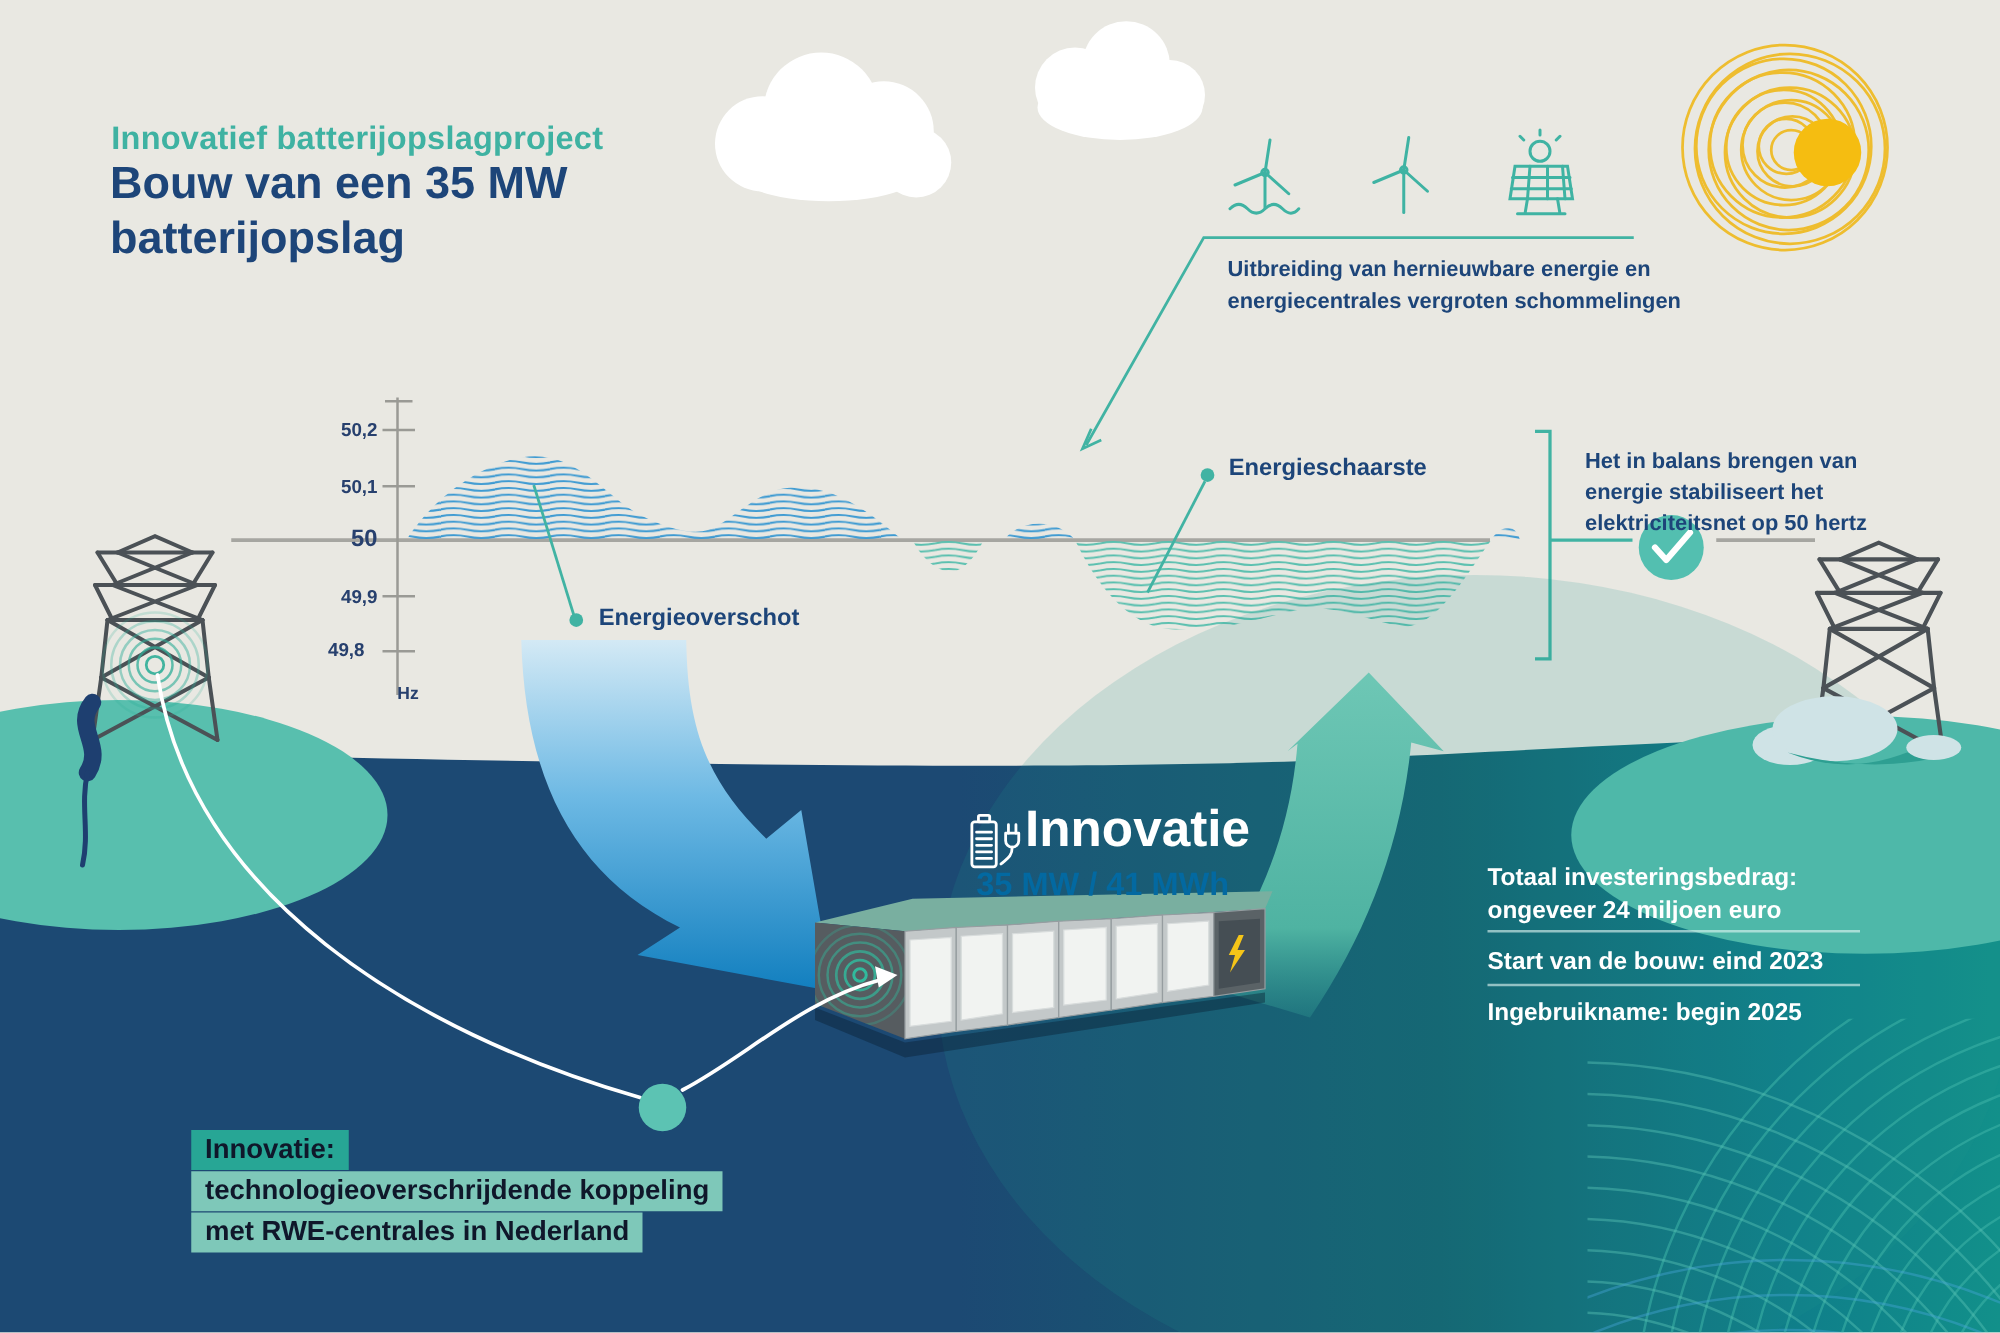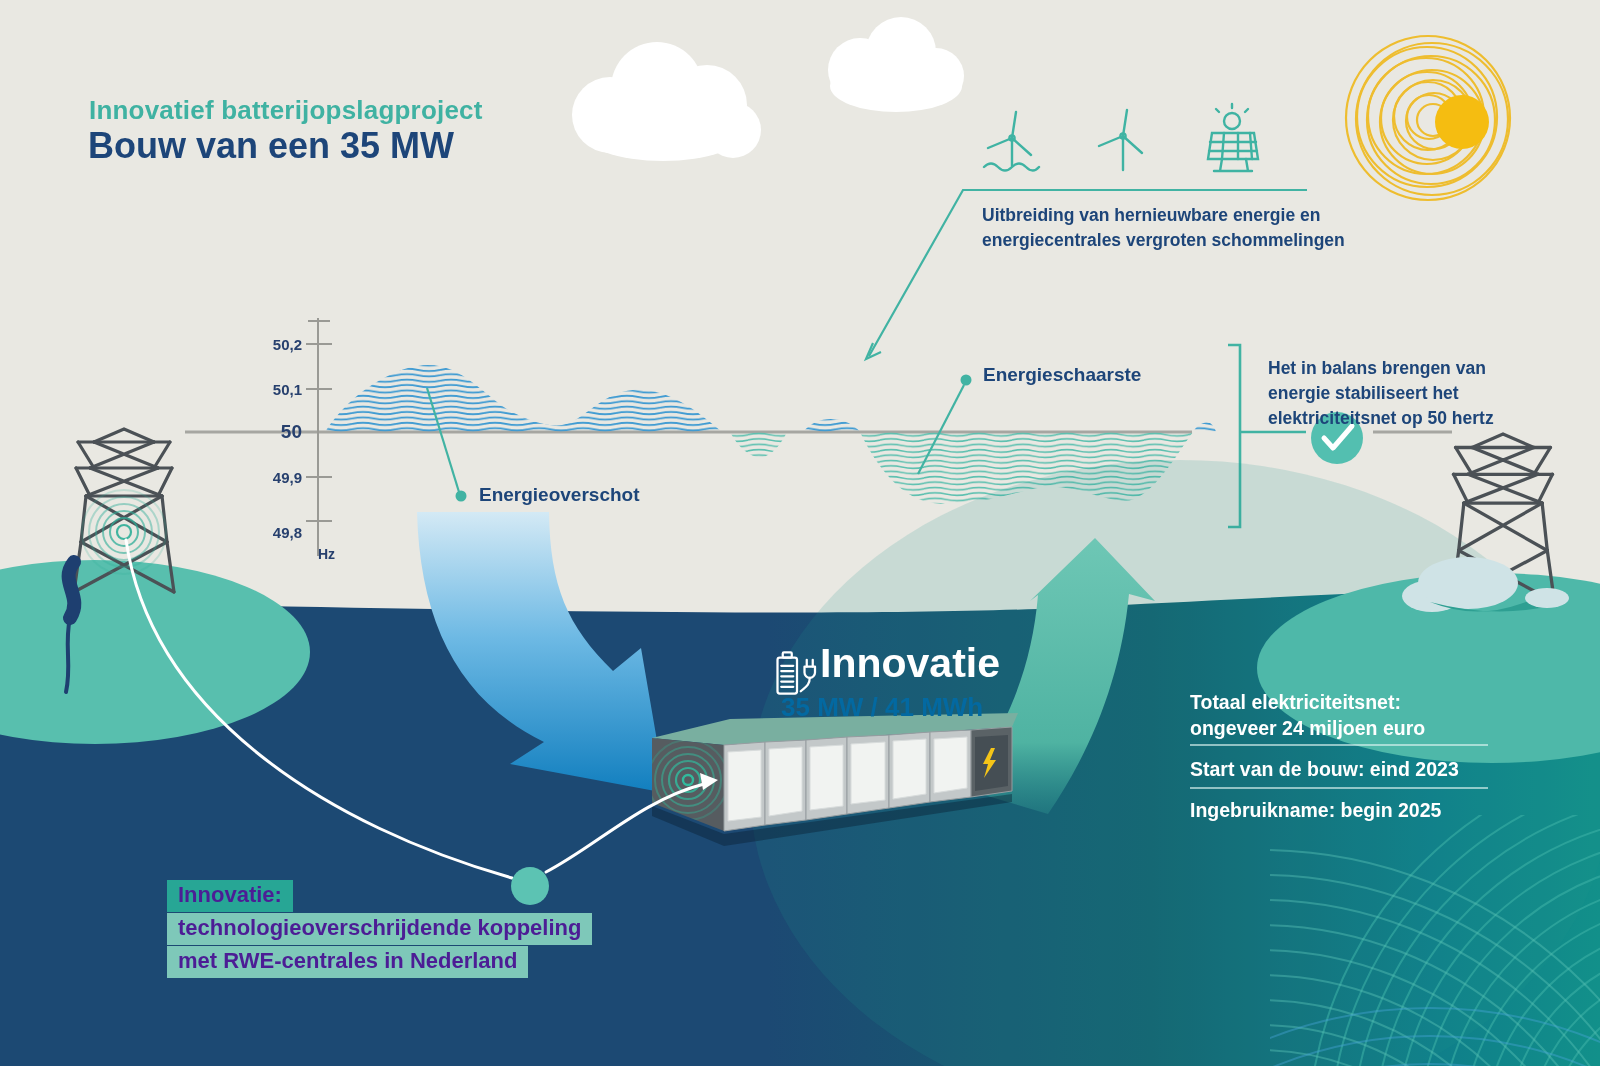--- a/index.html
+++ b/index.html
@@ -310,6 +310,7 @@
 
 <div class="txt title">
   <div>Bouw van een 35 MW</div>
+  <div>batterijopslag</div>
 </div>
 
 <div class="txt note note-renew">

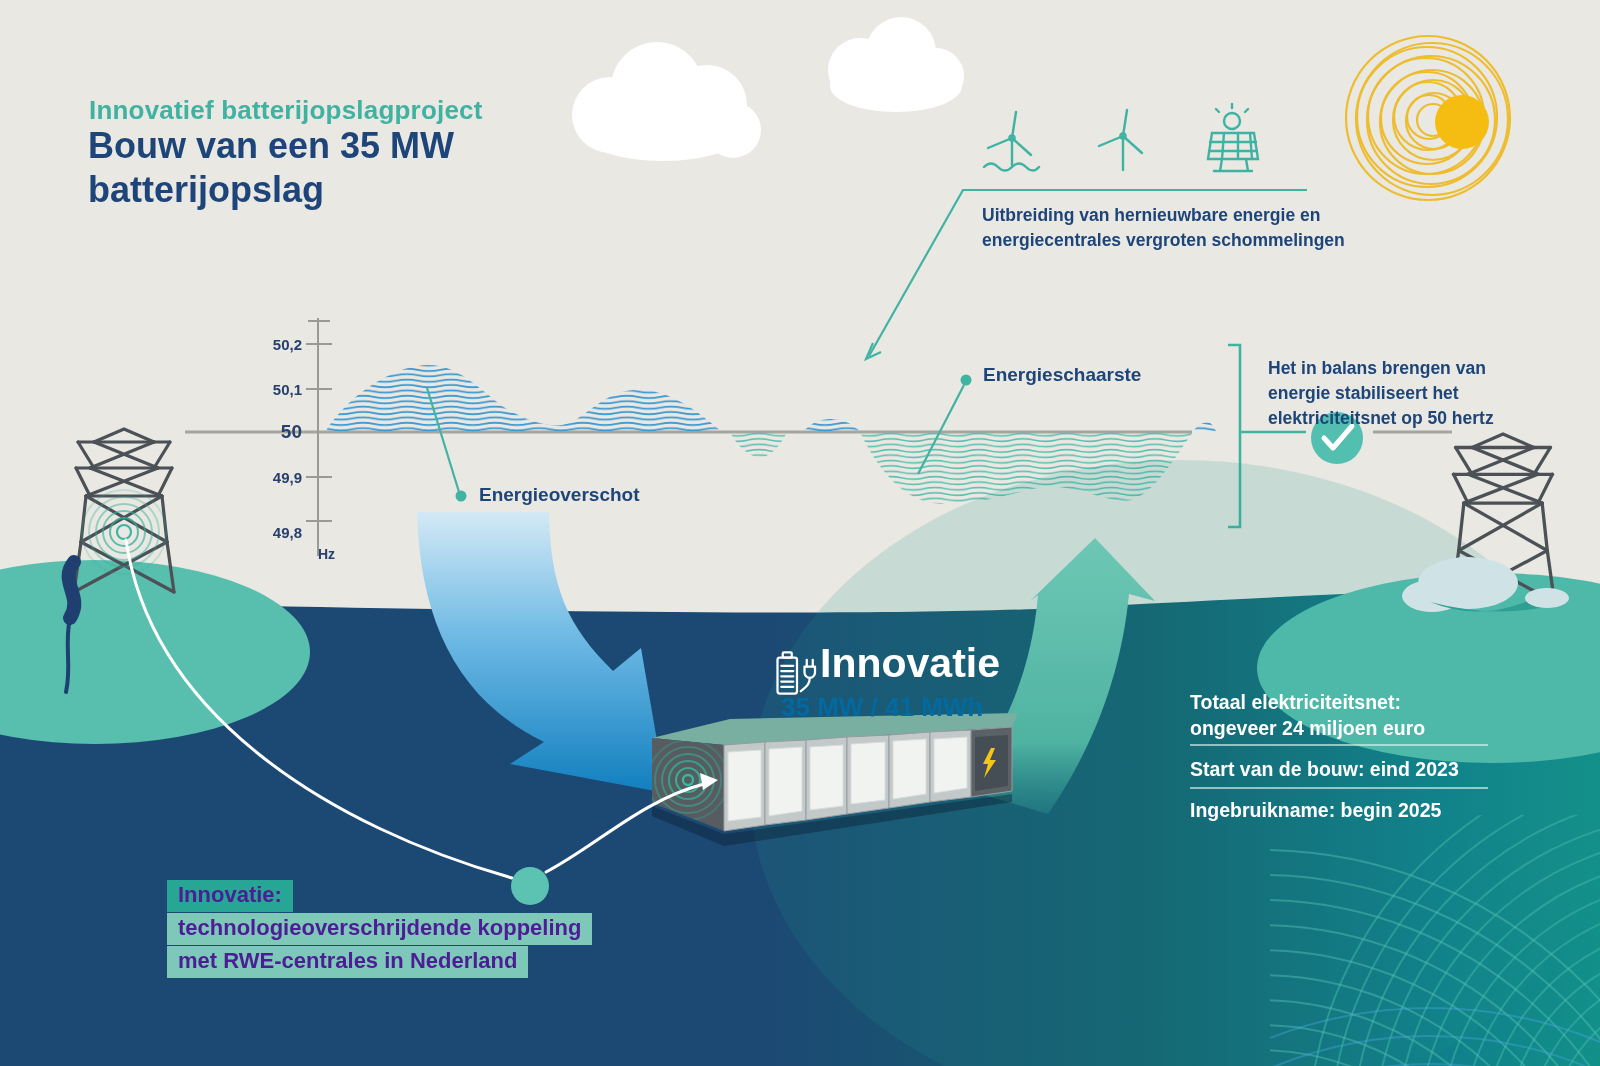--- a/index.html
+++ b/index.html
@@ -36,7 +36,7 @@
   .tick-1{left:252px;top:381px;}
   .tick-2{left:252px;top:421px;font-size:19px;}
   .tick-3{left:252px;top:469px;}
-  .tick-4{left:252px;top:524px;}
+  .tick-4{left:252px;top:512px;text-align:center;}
   .tick-unit{left:285px;top:546px;font-size:14px;}
 </style>
 </head>

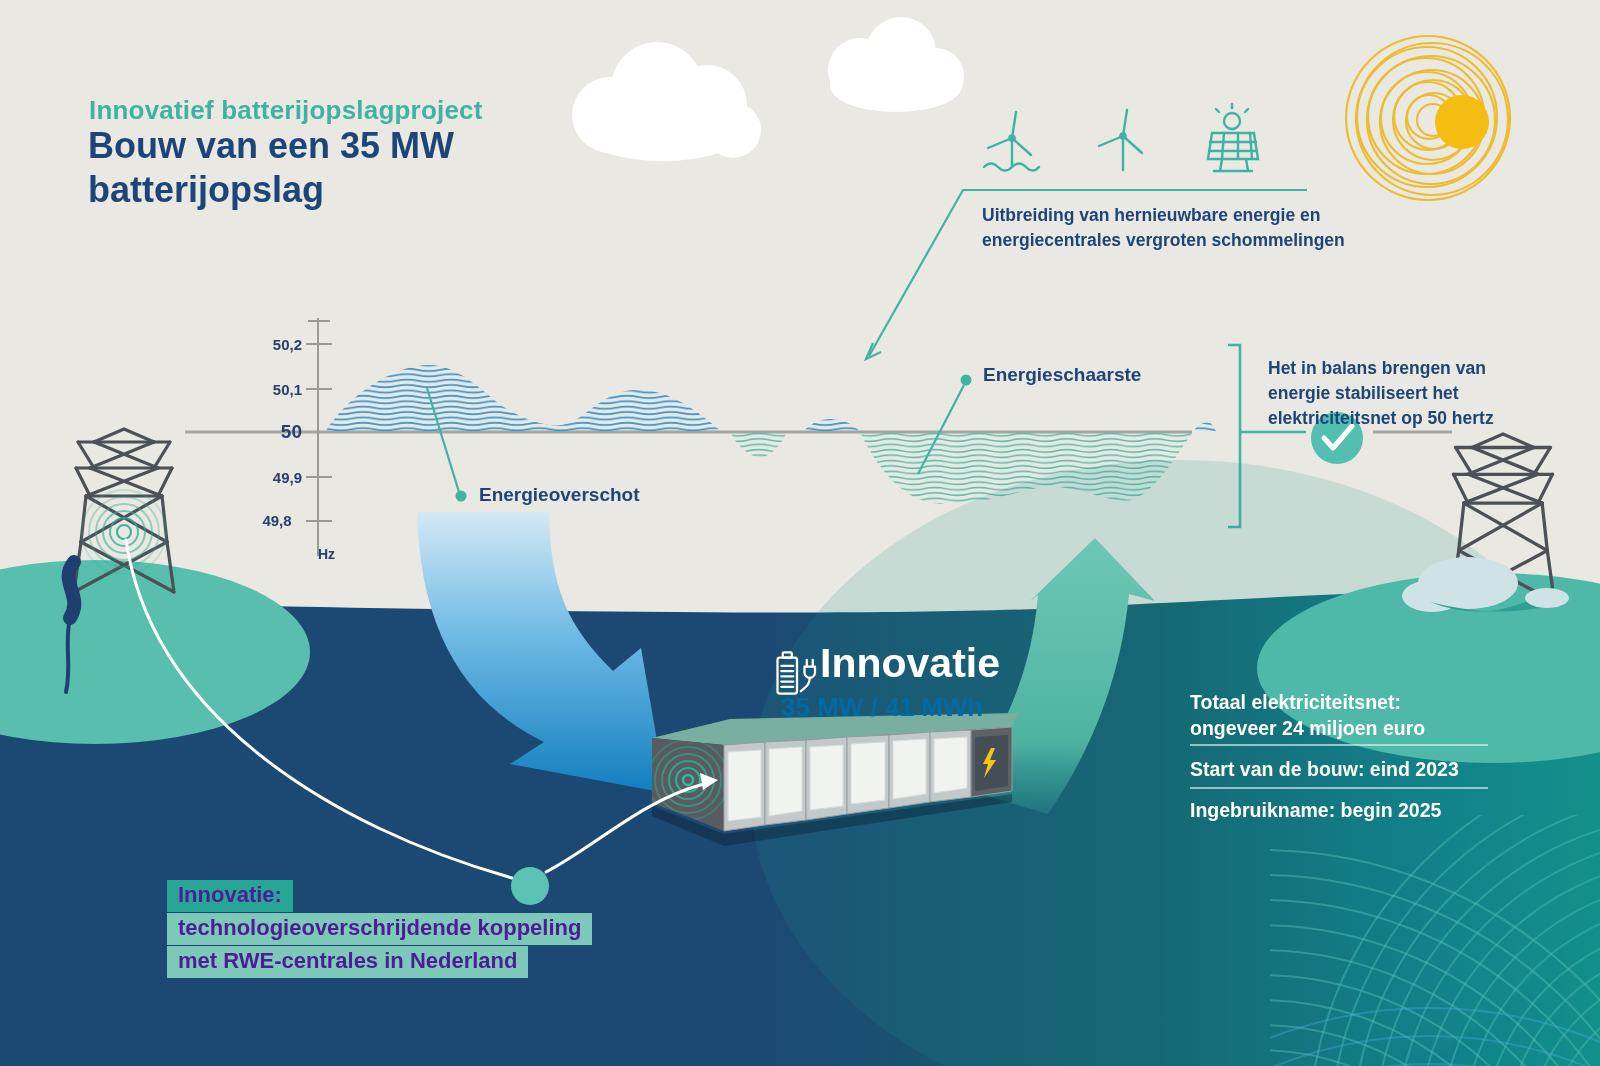--- a/index.html
+++ b/index.html
@@ -338,7 +338,7 @@
 <div class="txt site-cap">35 MW / 41 MWh</div>
 
 <div class="txt fact fact-1">
-  <div>Totaal elektriciteitsnet:</div>
+  <div>Totaal investeringsbedrag:</div>
   <div>ongeveer 24 miljoen euro</div>
 </div>
 <div class="sep sep-1"></div>

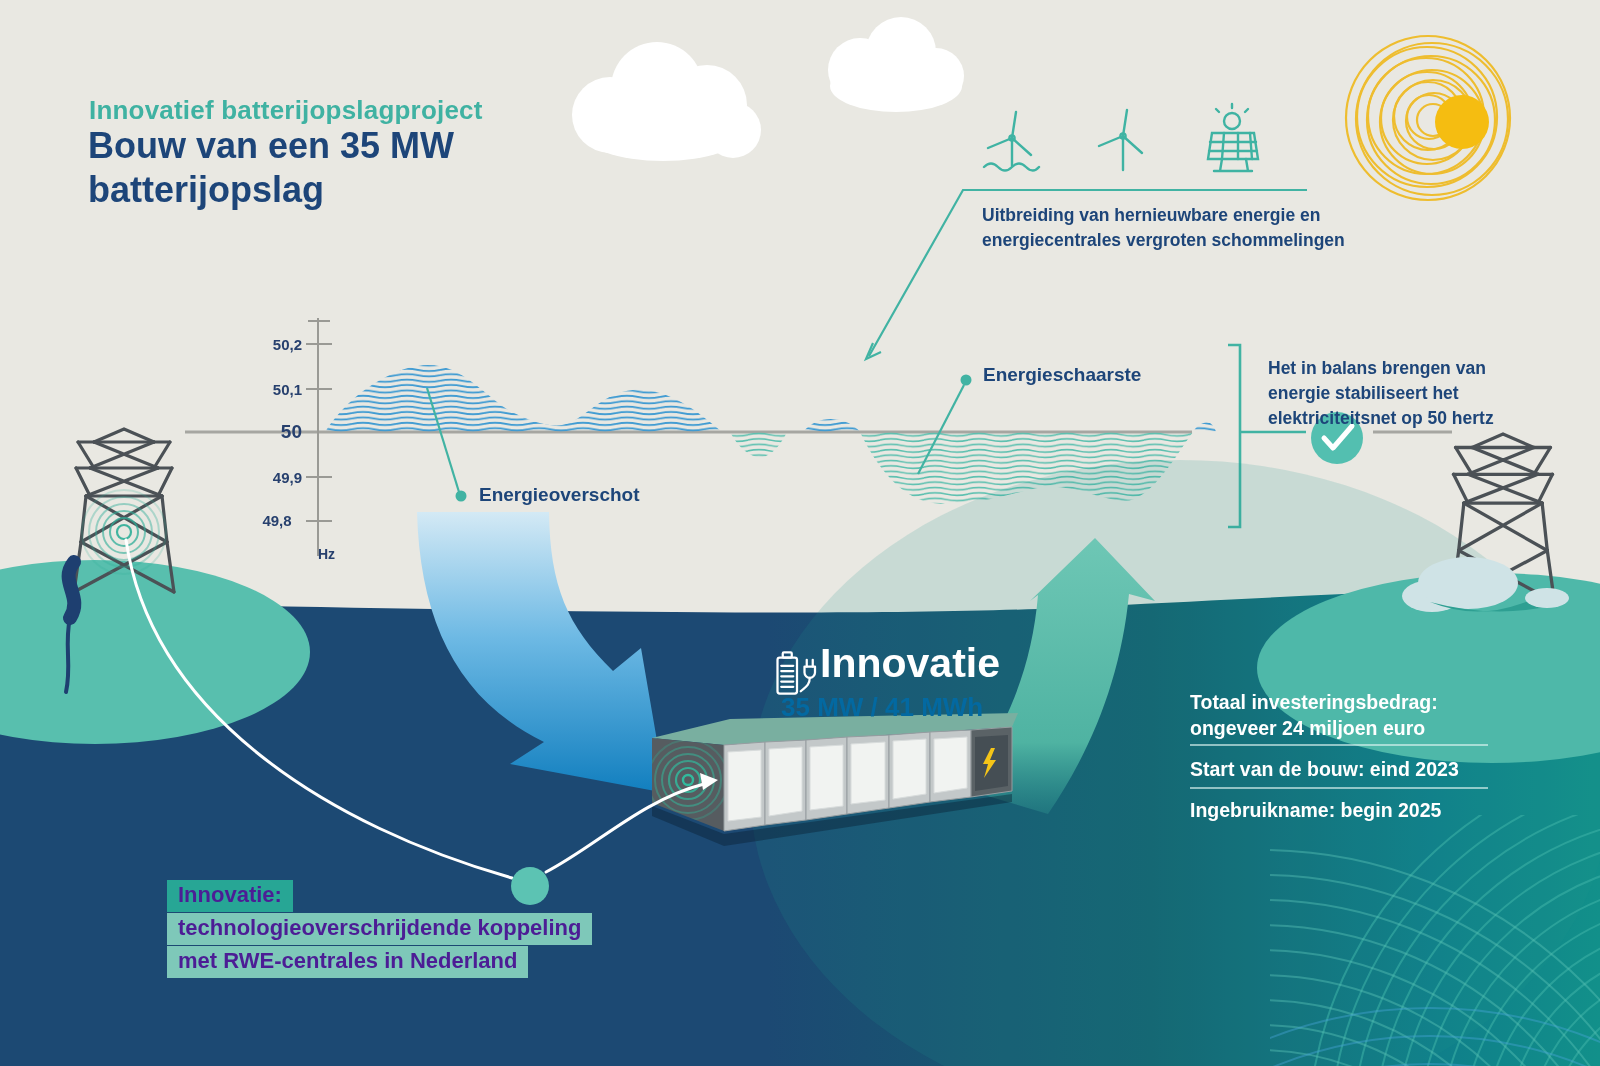--- a/index.html
+++ b/index.html
@@ -27,7 +27,7 @@
   .sep{position:absolute;left:1190px;width:298px;height:2px;background:rgba(225,245,242,.62);z-index:5;}
   .sep-1{top:744px;}
   .sep-2{top:787px;}
-  .innov{position:absolute;left:167px;color:#4c1d95;font-weight:700;font-size:22px;padding:2px 11px 4px 11px;z-index:6;}
+  .innov{position:absolute;left:153px;color:#0f172a;font-weight:700;font-size:22px;padding:2px 11px 4px 11px;z-index:6;margin-top:24px;}
   .innov-1{top:880px;background:#27a695;}
   .innov-2{top:913px;background:#7ec8b9;}
   .innov-3{top:946px;background:#7ec8b9;}

